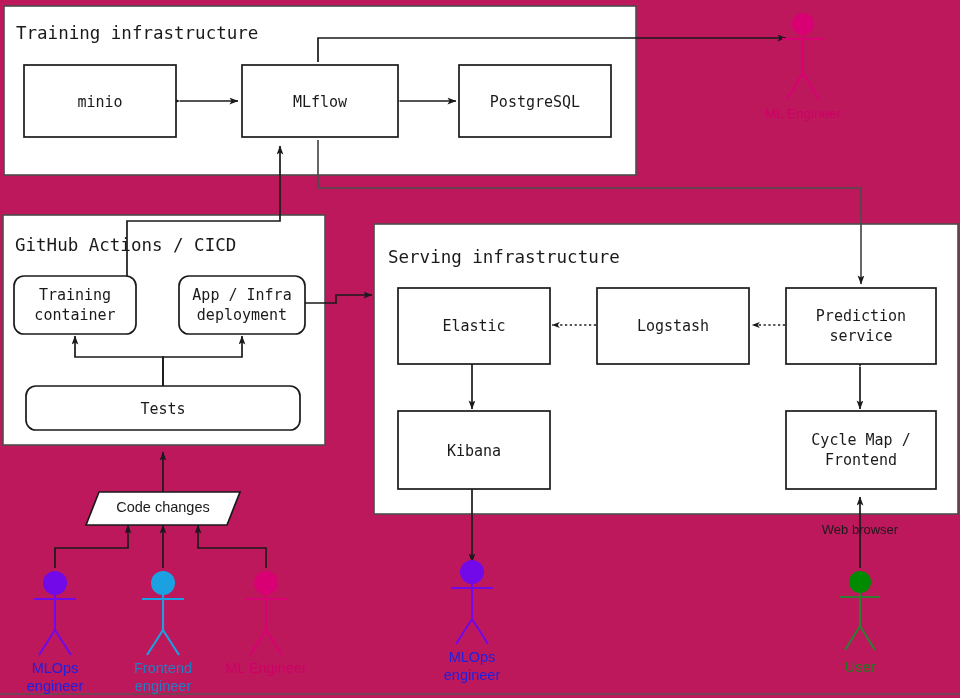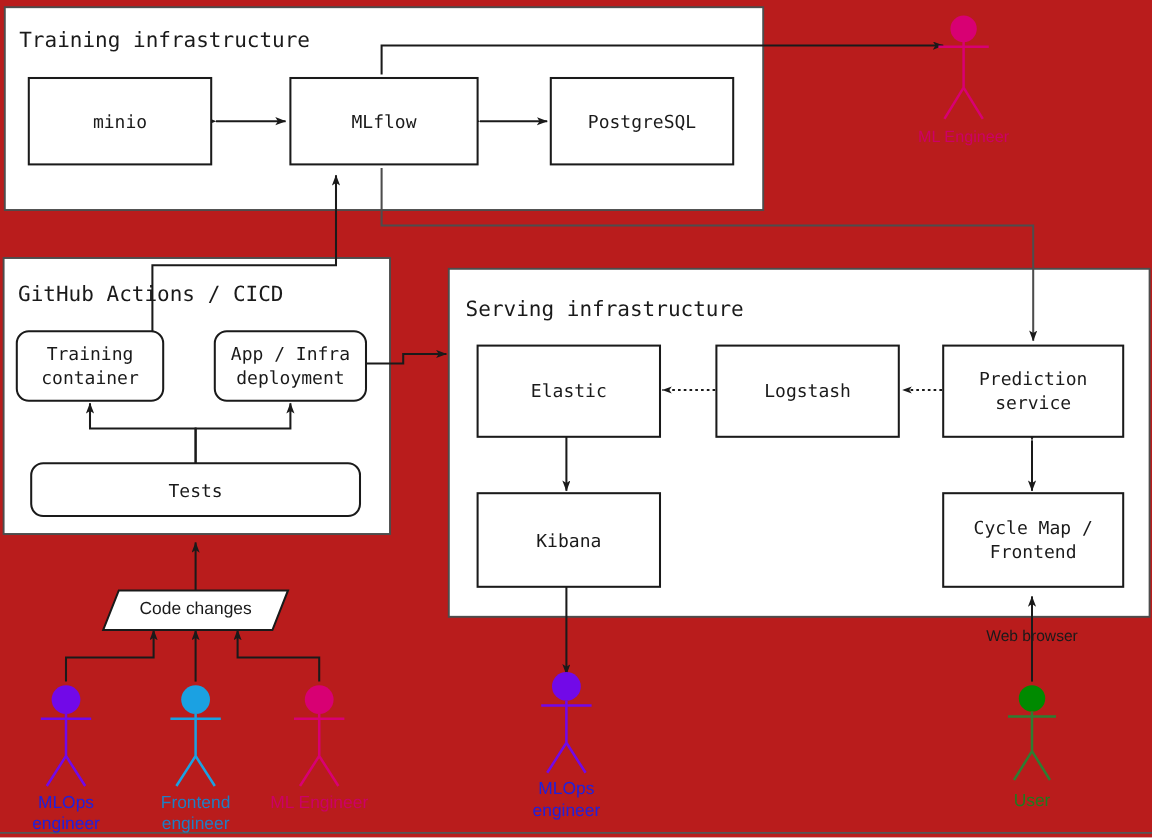--- a/index.html
+++ b/index.html
@@ -5,7 +5,7 @@
   html,body{margin:0;padding:0;background:#ffffff;}
   body{width:960px;height:698px;overflow:hidden;
        font-family:"Liberation Sans", sans-serif;}
-  #stage{position:relative;width:960px;height:698px;background:#b91c1c;}
+  #stage{position:relative;width:960px;height:698px;background:#be185d;}
   #stage svg{position:absolute;left:0;top:0;}
   .mono{font-family:"DejaVu Sans Mono","Liberation Mono",monospace;}
   .sans{font-family:"Liberation Sans", sans-serif;}

